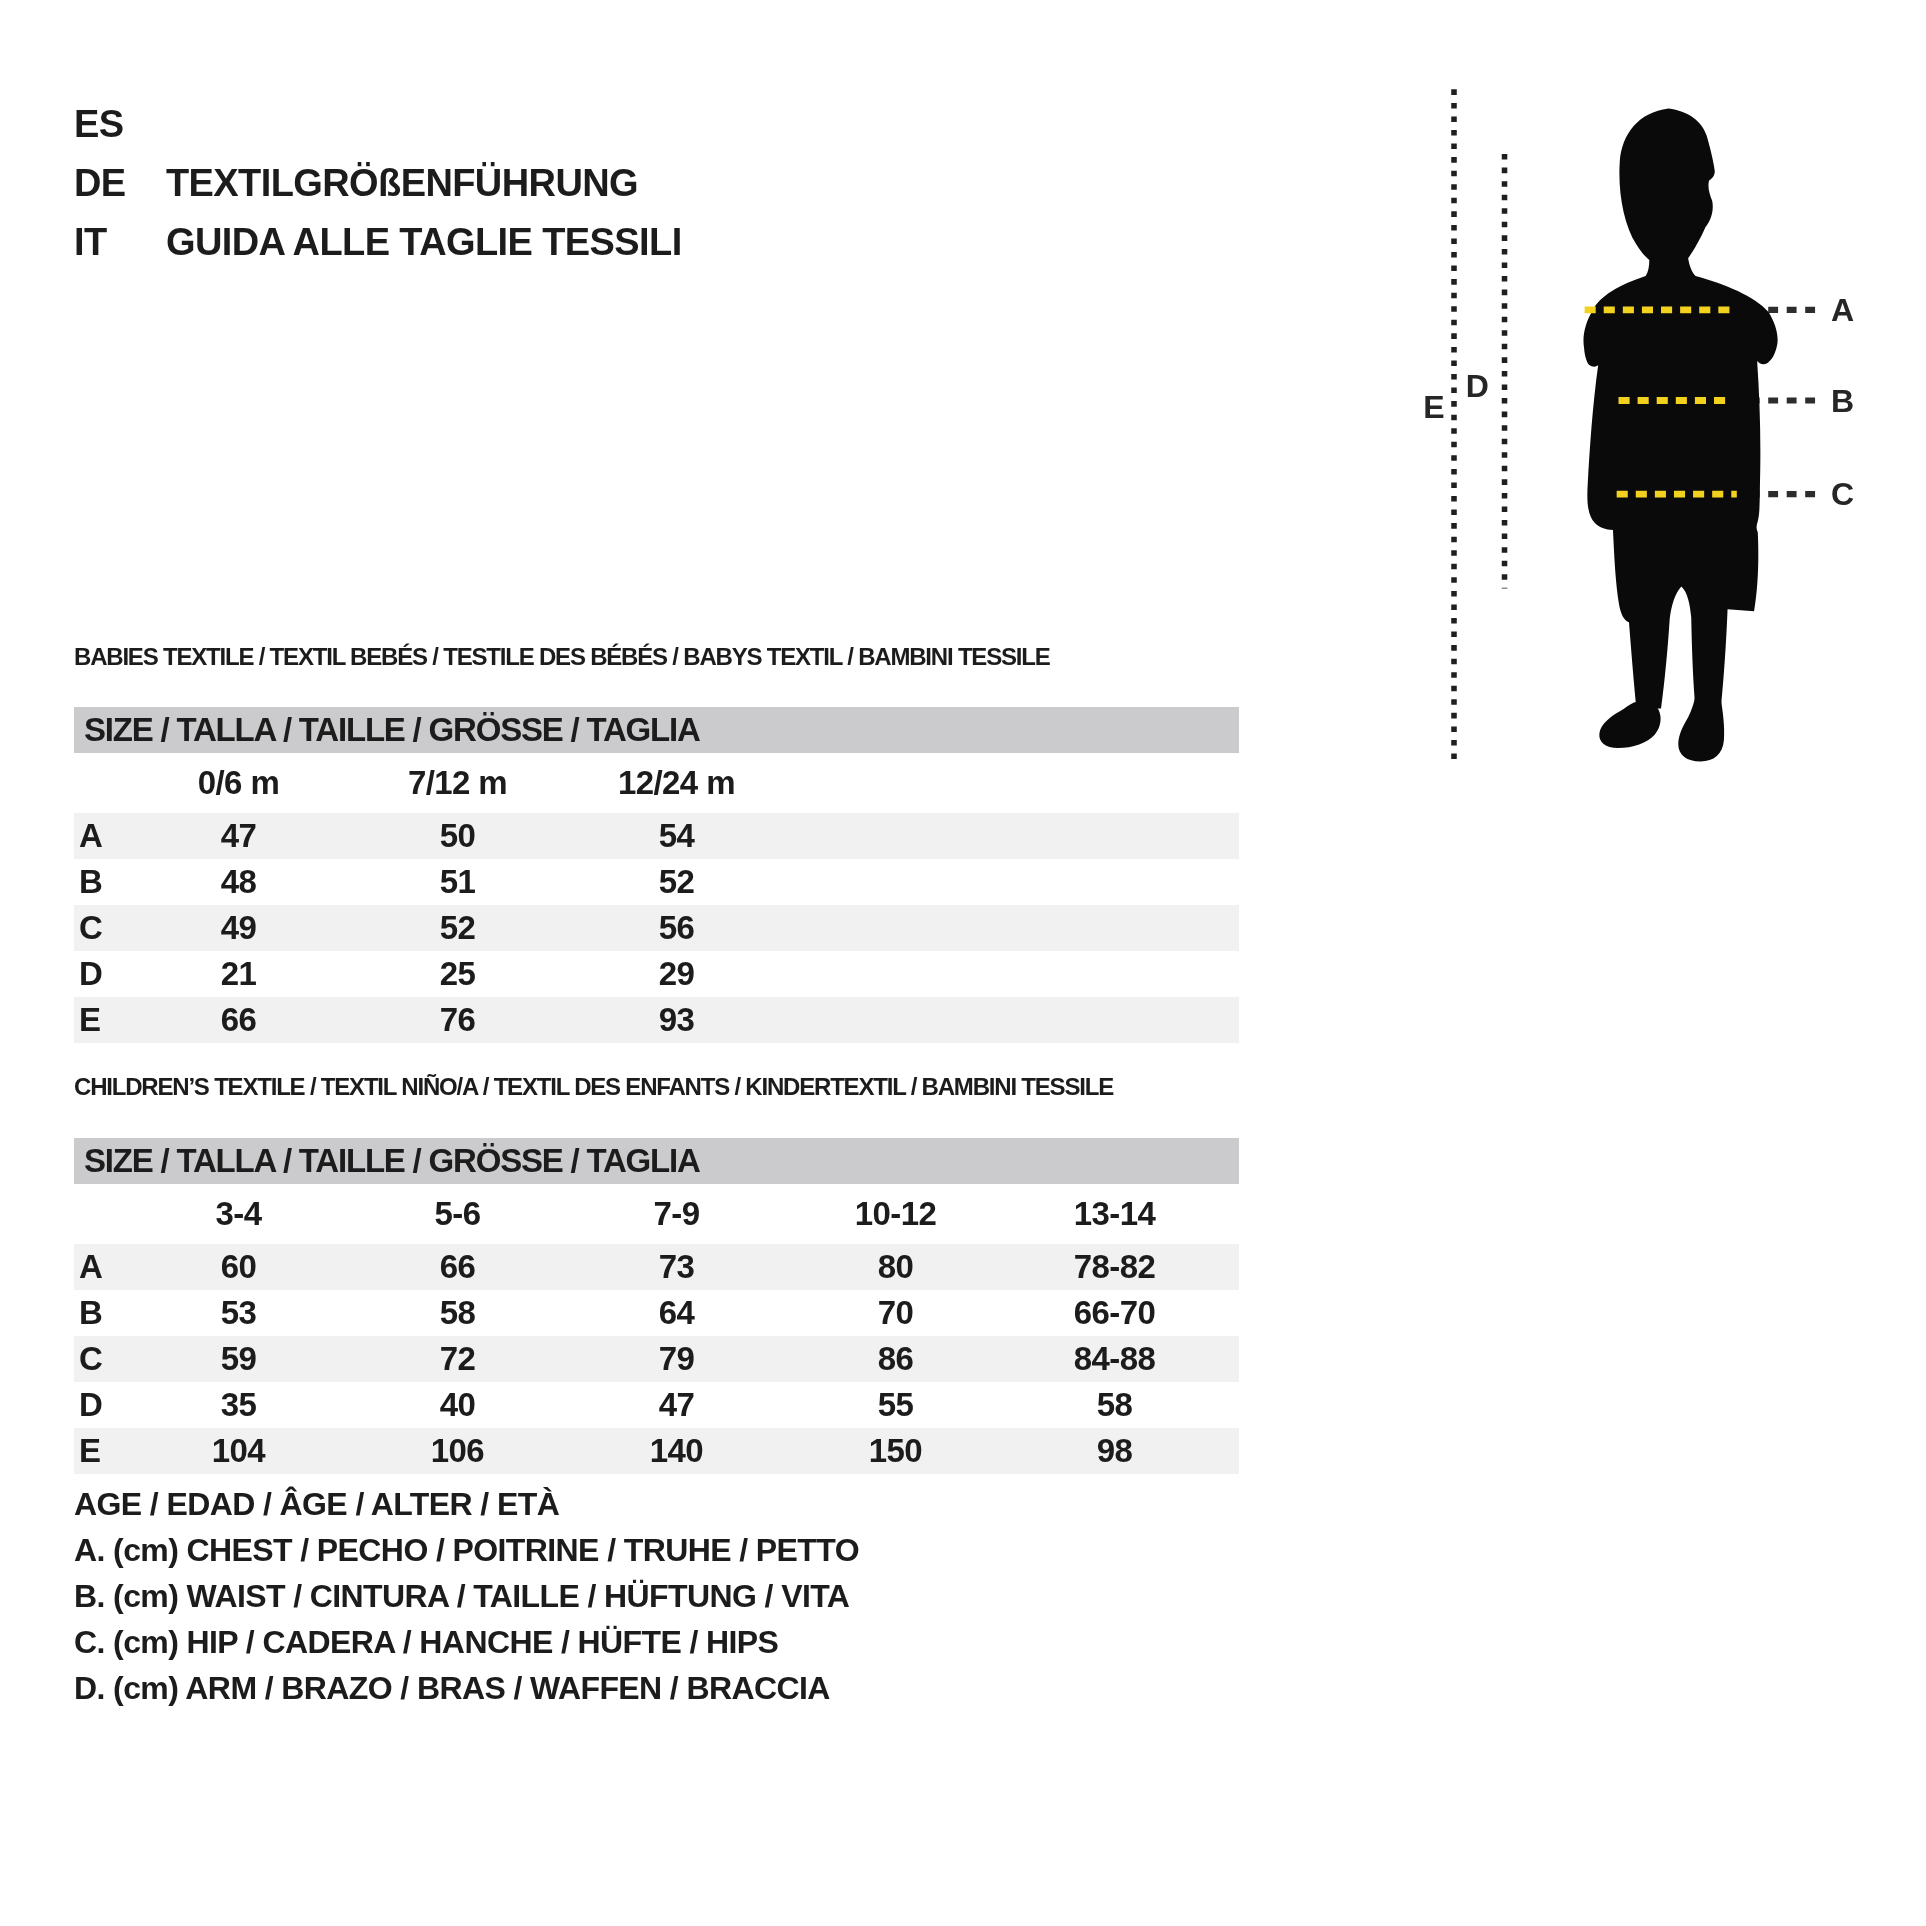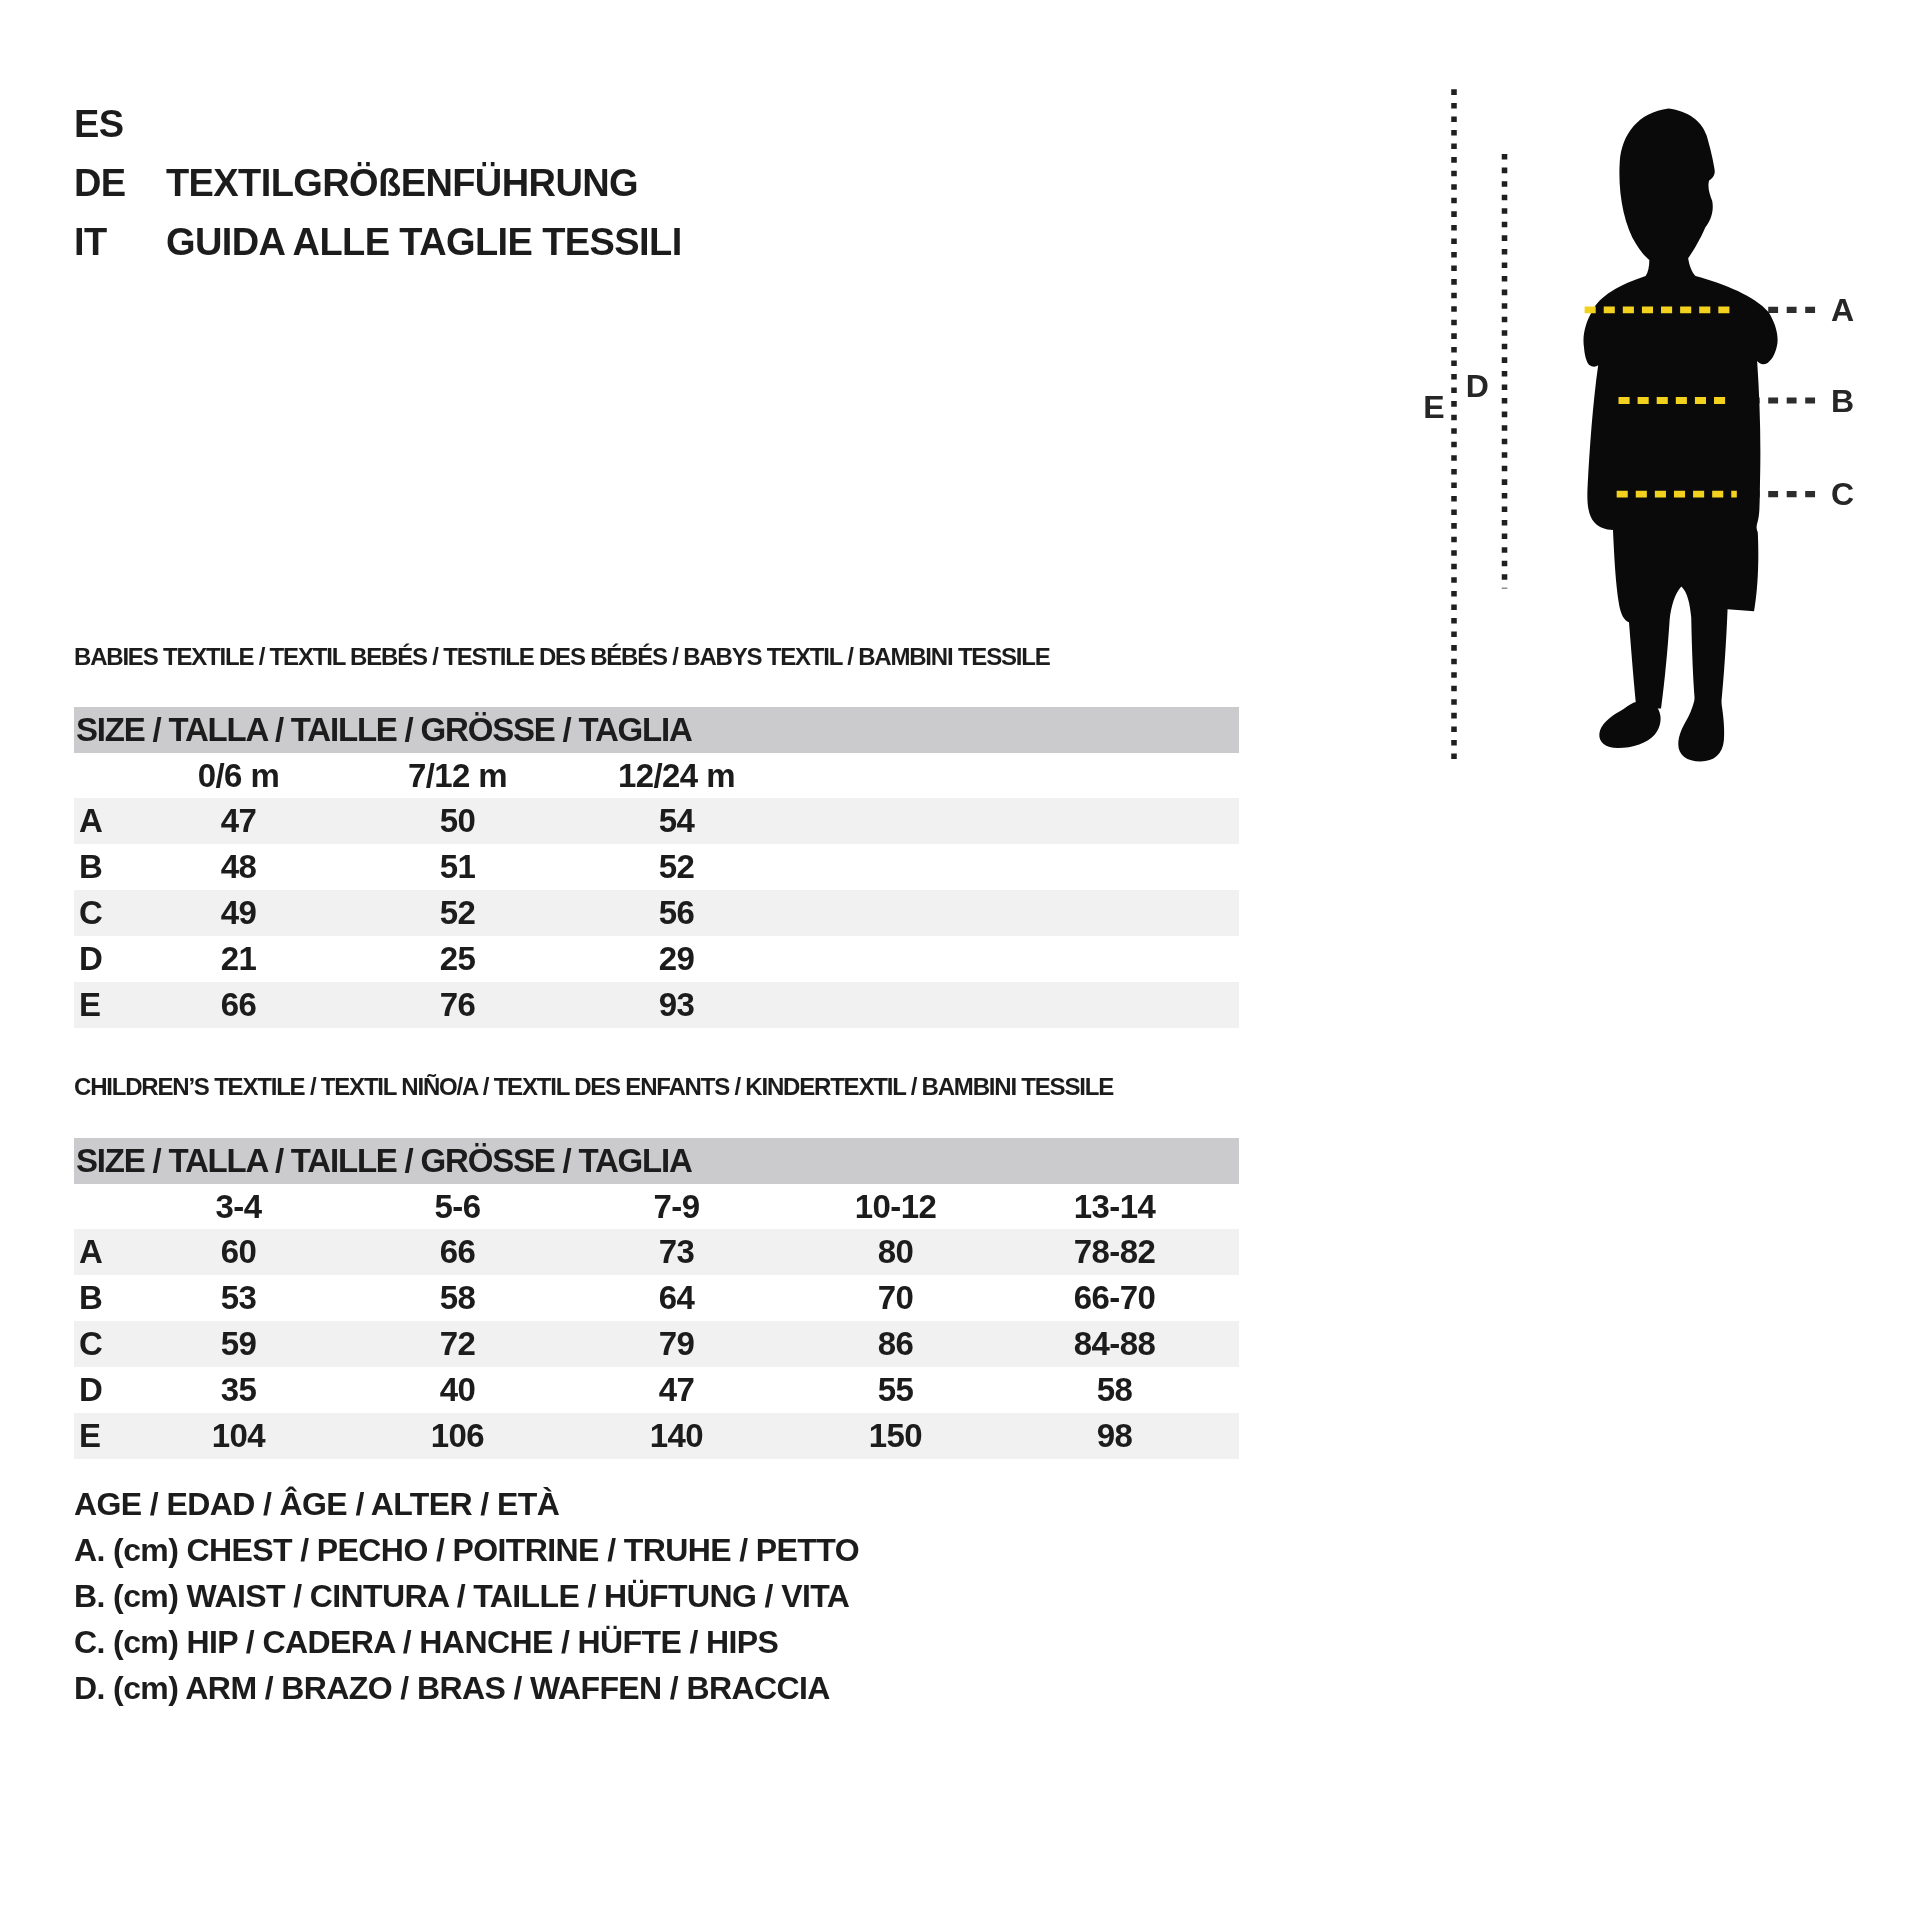--- a/index.html
+++ b/index.html
@@ -21,7 +21,7 @@
   #babies-table{top:707px;}
   #children-table{top:1138px;}
   .size-bar{height:46px;background:#CBCBCD;font-size:33px;line-height:46px;
-            padding-left:2px;letter-spacing:-1.2px;box-sizing:border-box;white-space:nowrap;}
+            padding-left:10px;letter-spacing:-1.2px;box-sizing:border-box;white-space:nowrap;}
   .cols-row{height:45px;}
   .t-row{height:46px;}
   .t-row.striped{background:#F1F1F2;}

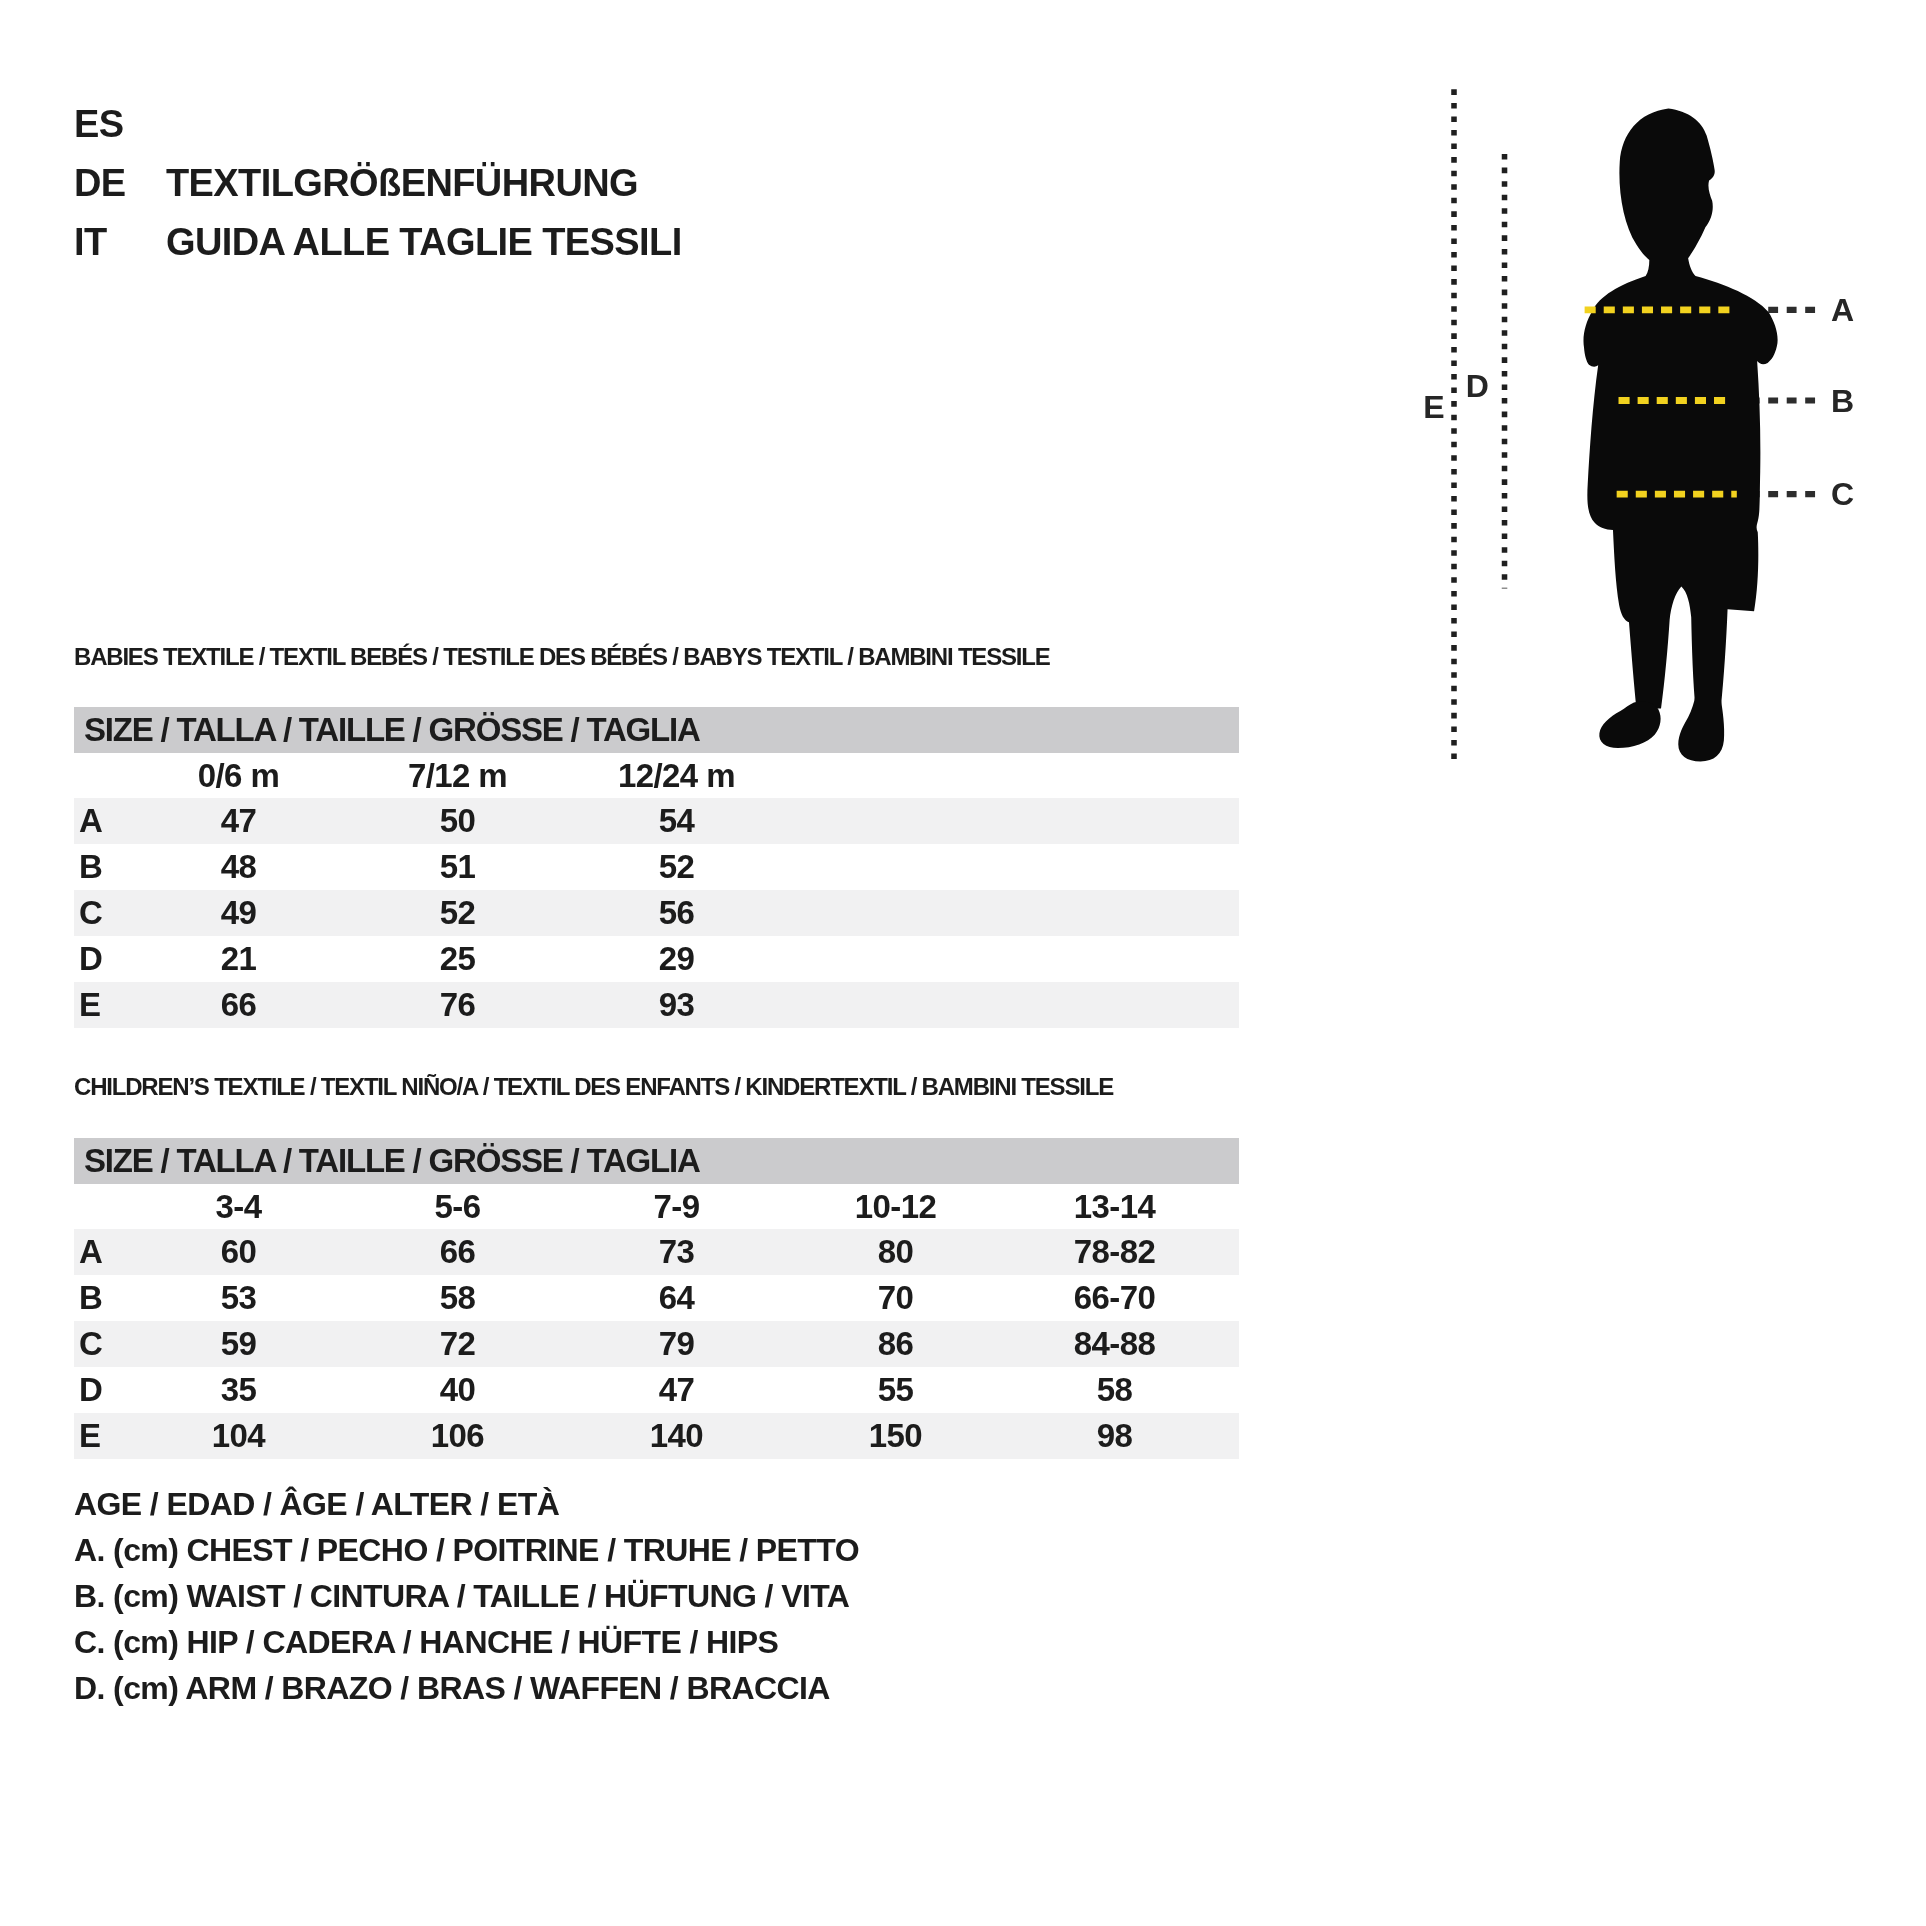--- a/index.html
+++ b/index.html
@@ -22,7 +22,7 @@
   #children-table{top:1138px;}
   .size-bar{height:46px;background:#CBCBCD;font-size:33px;line-height:46px;
             padding-left:10px;letter-spacing:-1.2px;box-sizing:border-box;white-space:nowrap;}
-  .cols-row{height:45px;}
+  .cols-row{height:60px;}
   .t-row{height:46px;}
   .t-row.striped{background:#F1F1F2;}
   .grid3{display:grid;grid-template-columns:55px 219px 219px 219px auto;align-items:center;}

